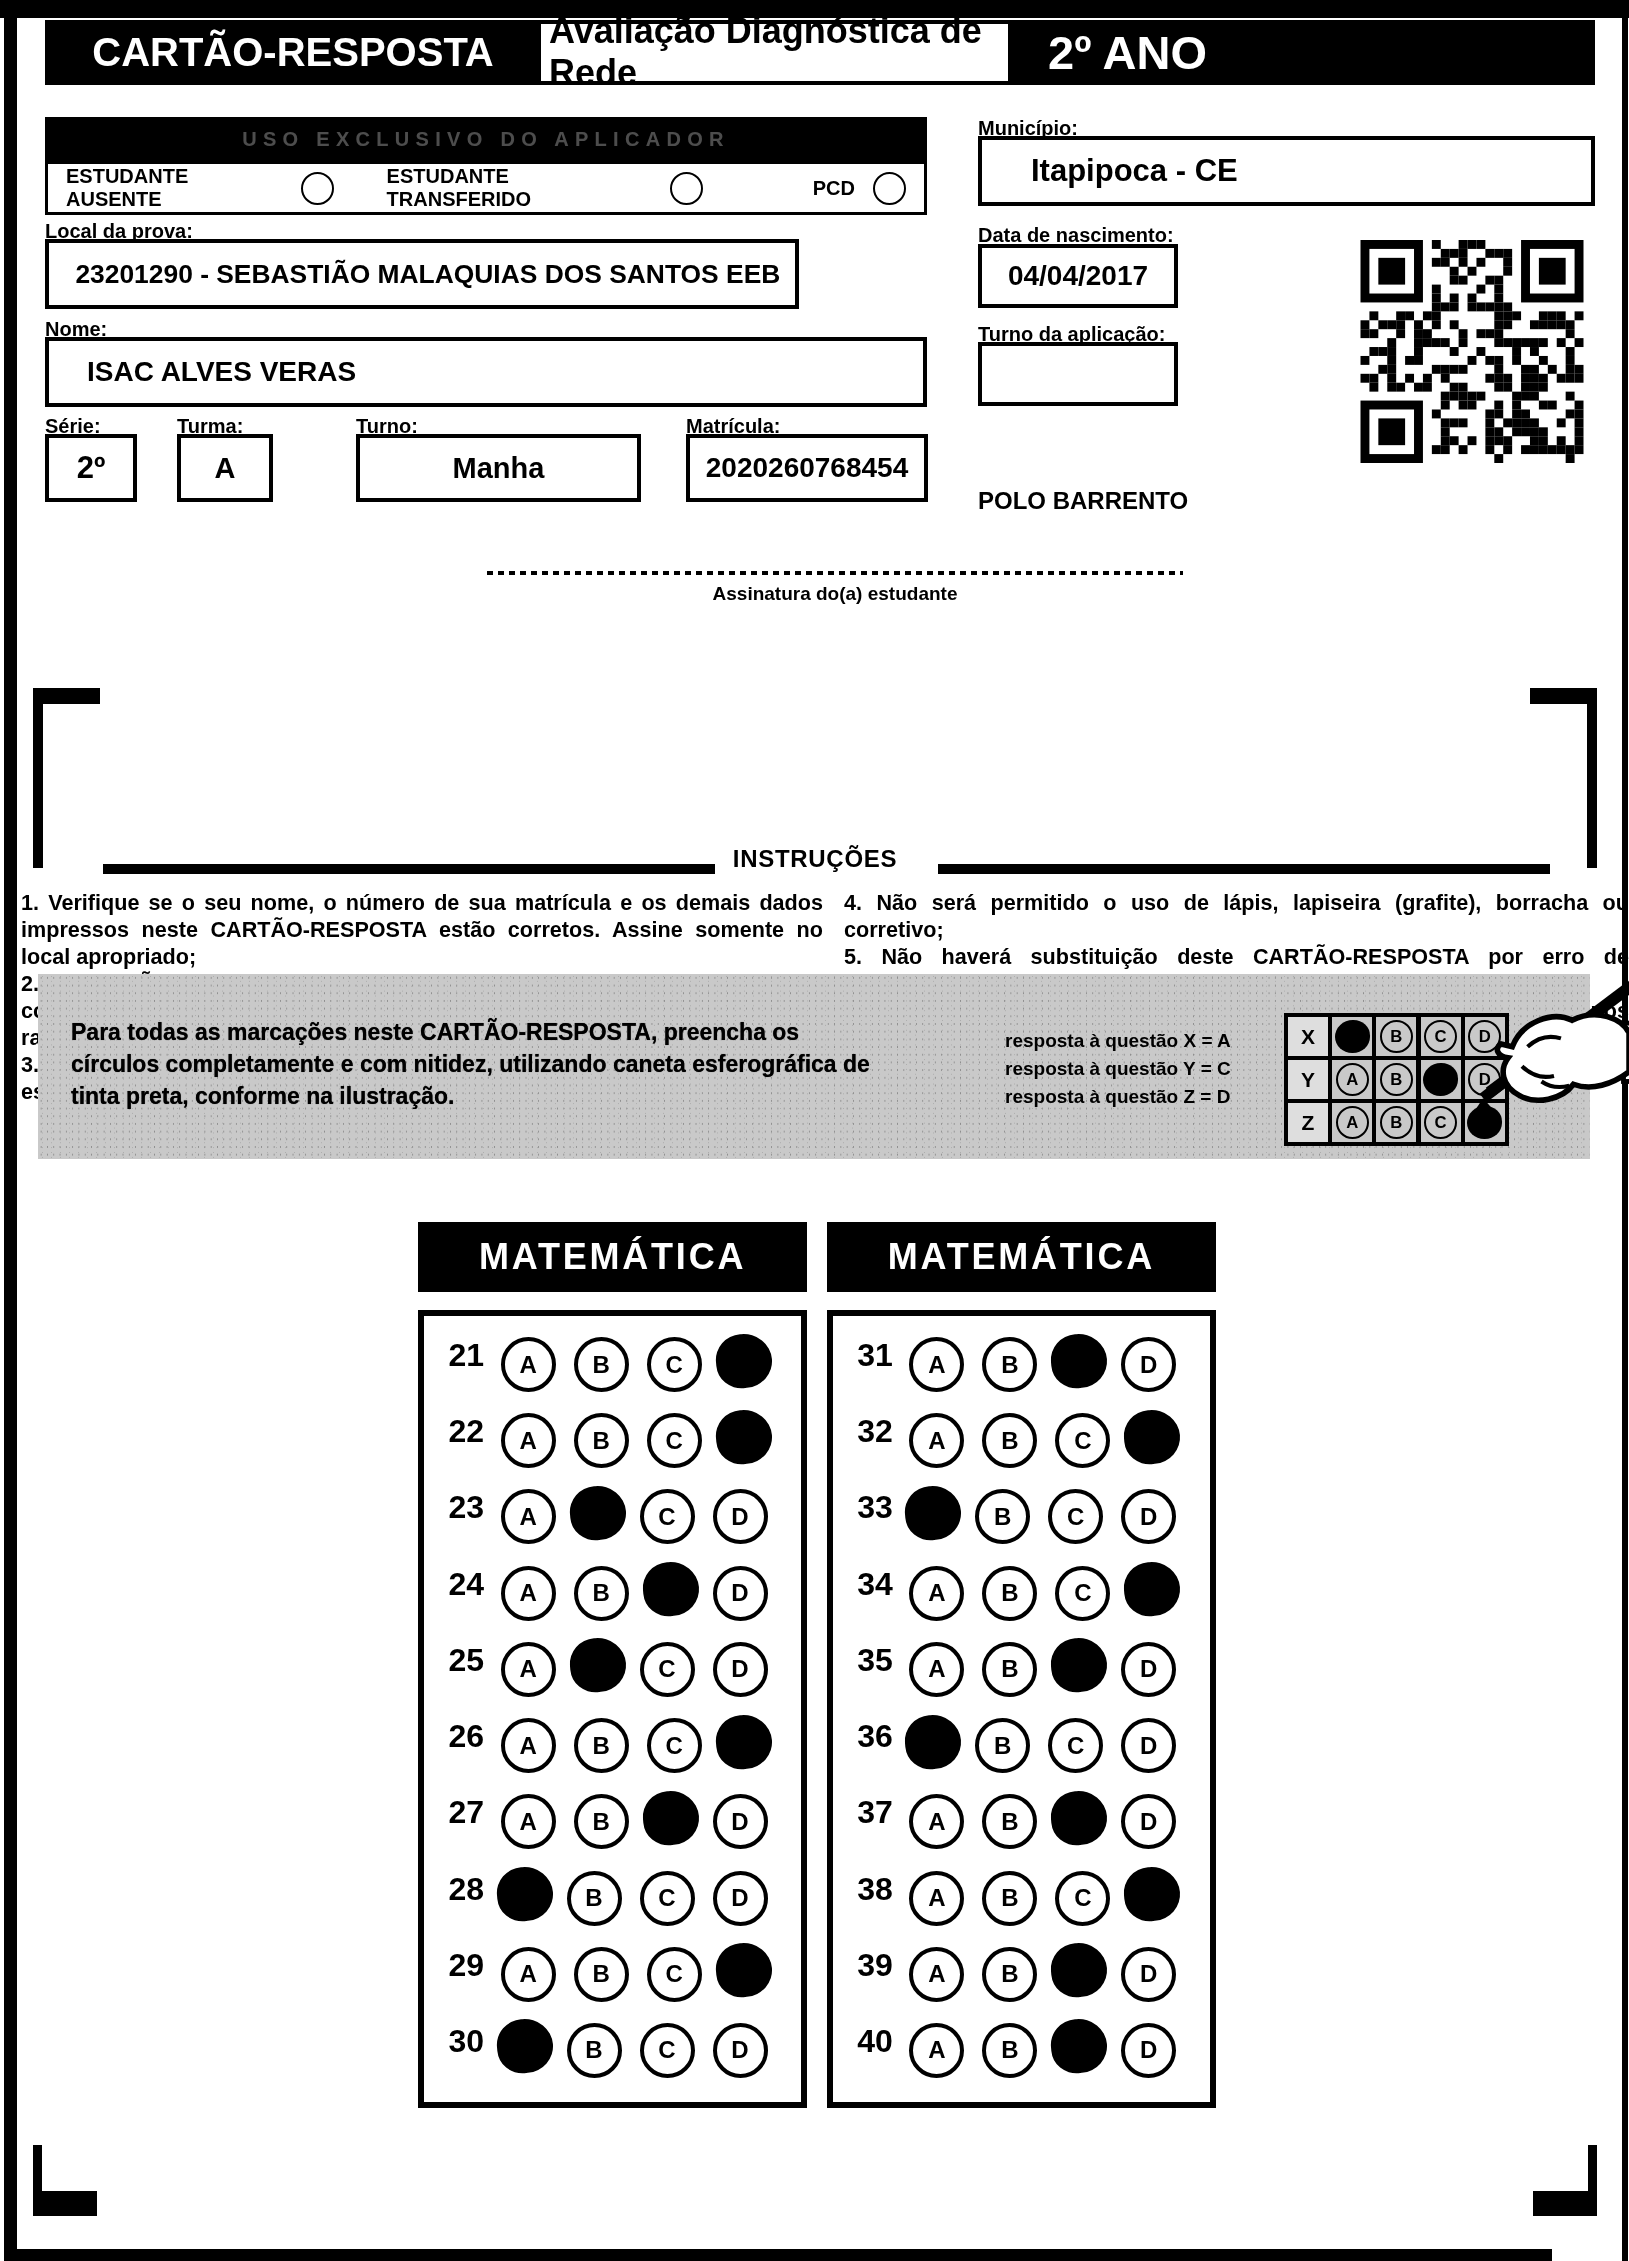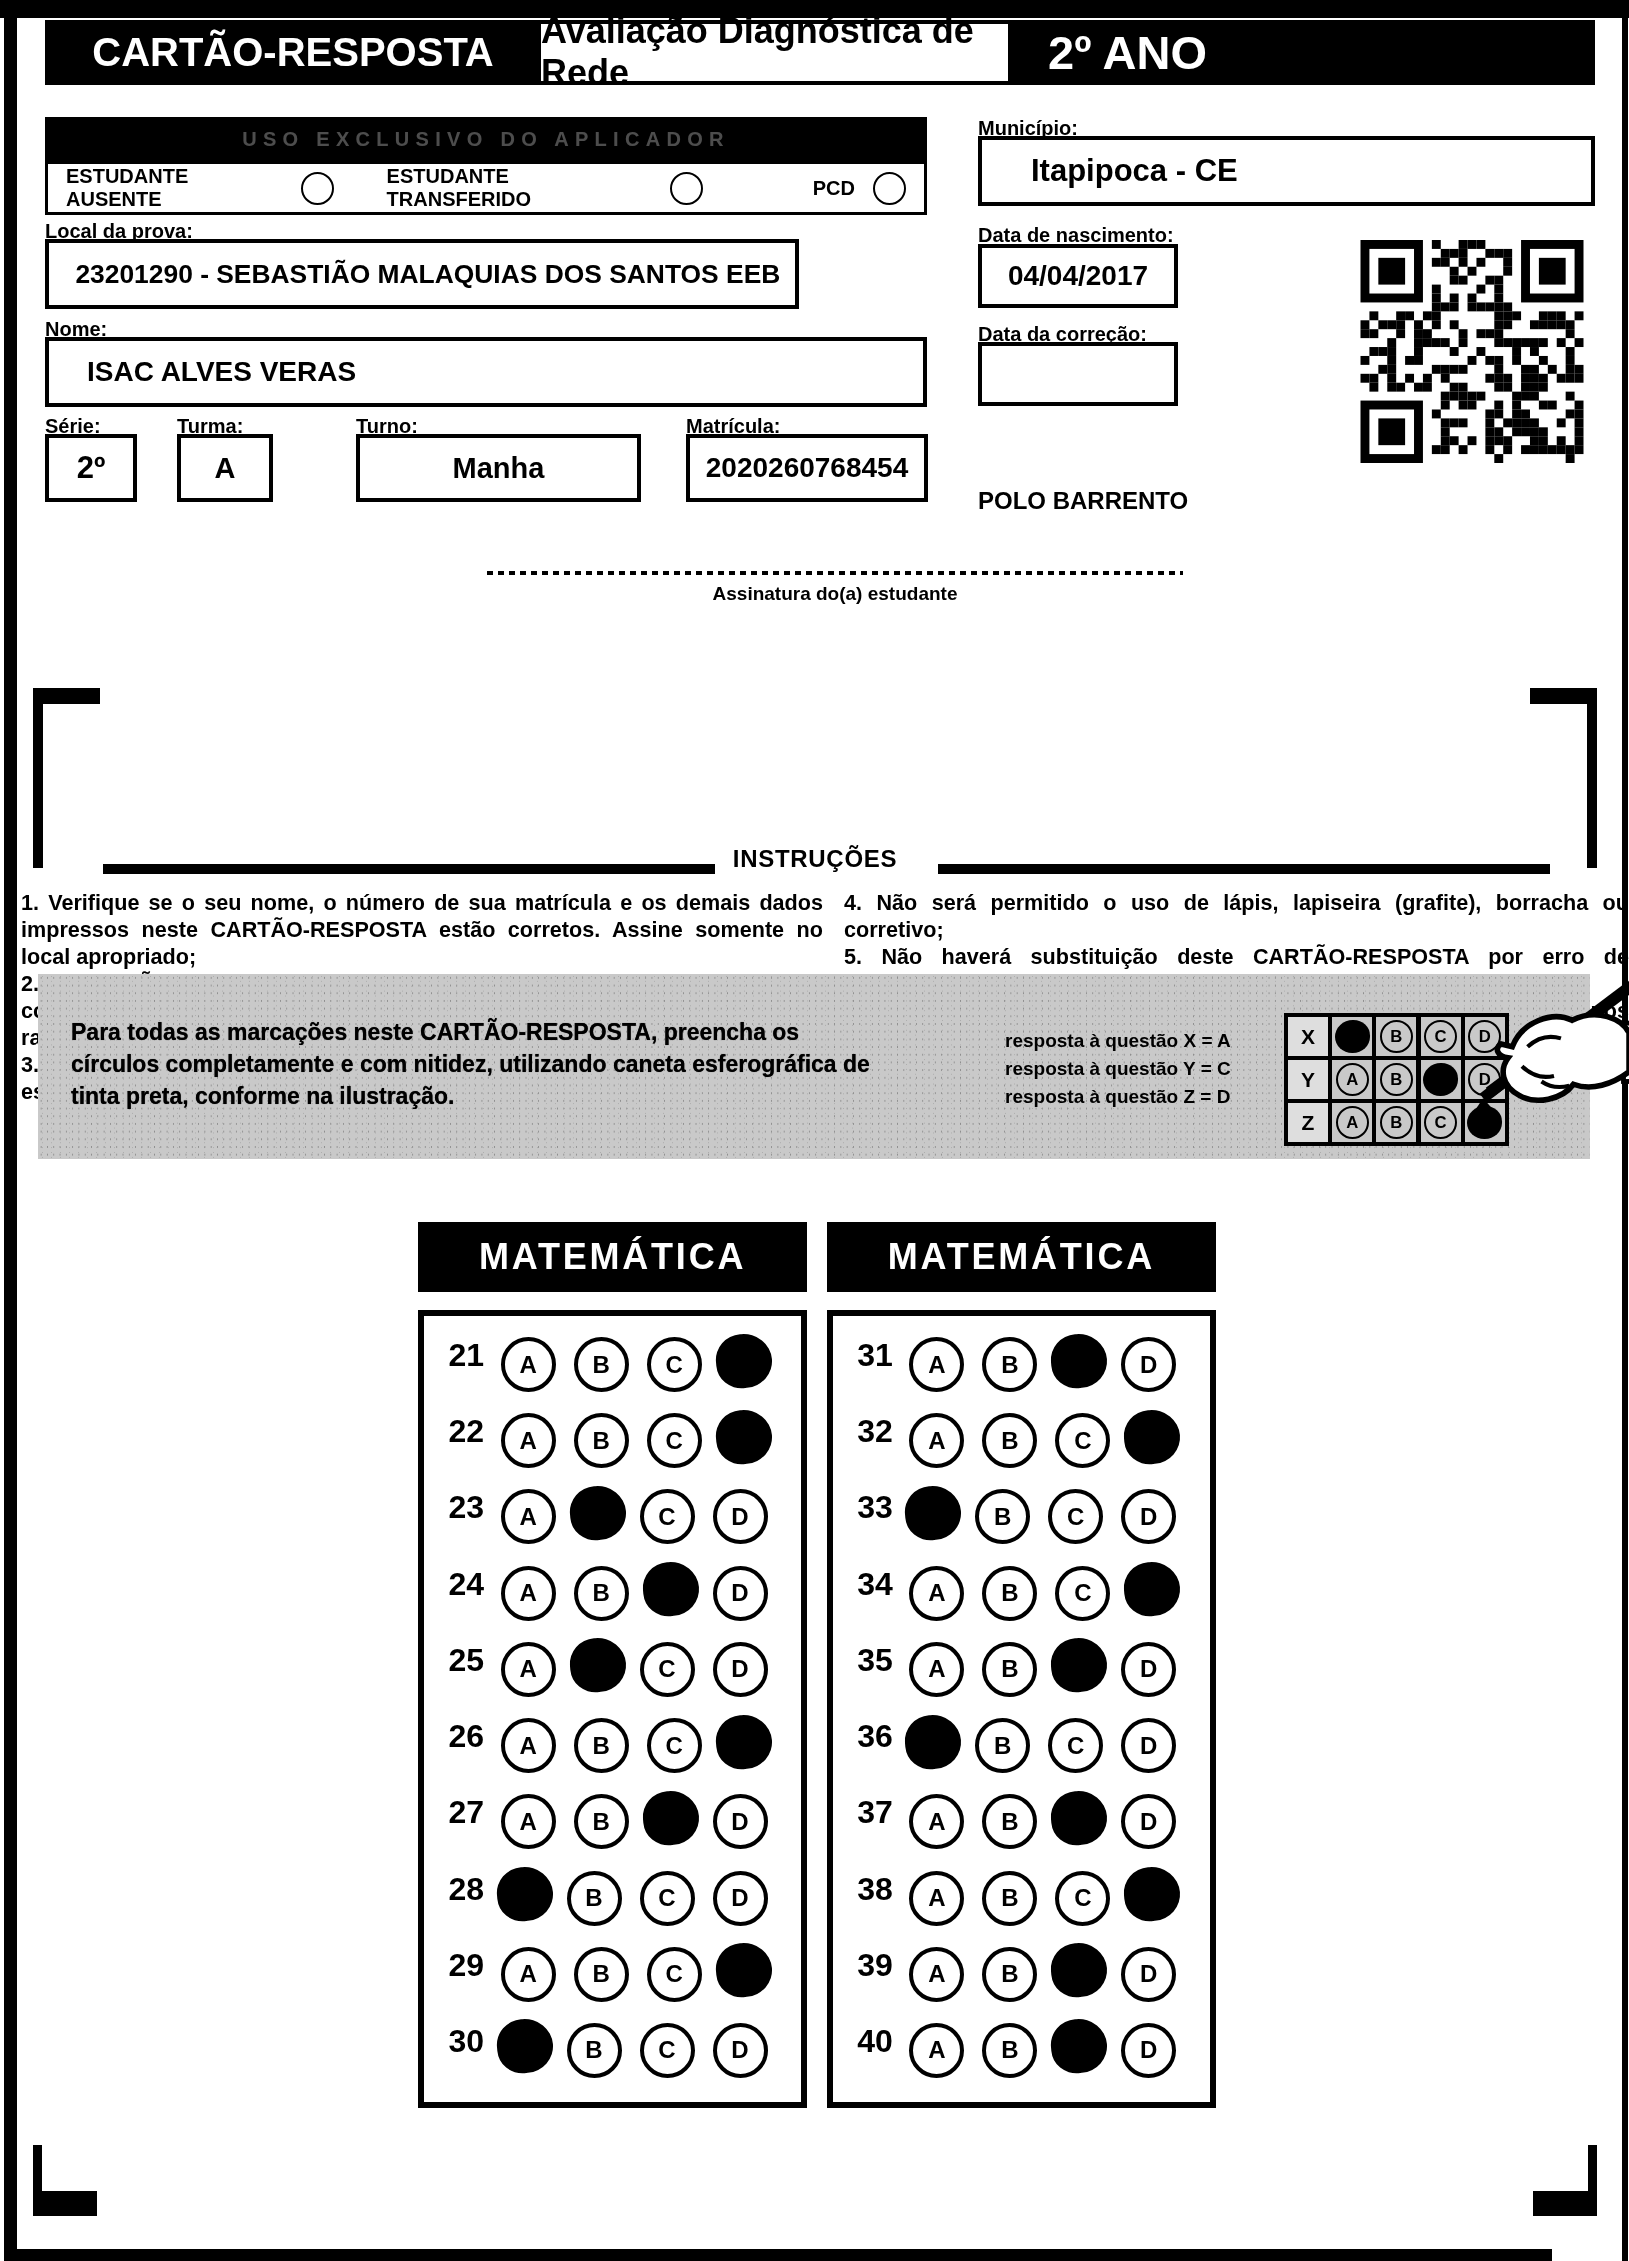--- a/index.html
+++ b/index.html
@@ -16,7 +16,7 @@
   
   .hbox{top:19.5px;height:65px;display:flex;align-items:center;justify-content:center;font-weight:bold;}
   .h-card{left:45px;width:496px;background:#000;color:#fff;font-size:40px;}
-  .h-exam{left:541px;width:468px;background:#fff;border-top:4.2px solid #000;border-bottom:4.2px solid #000;font-size:36px;}
+  .h-exam{left:541px;width:468px;background:#fff;border-top:4.2px solid #000;border-bottom:4.2px solid #000;font-size:36px;padding-left:8px;}
   .h-grade{left:1008px;width:587px;background:#000;color:#fff;font-size:47px;justify-content:flex-start;padding-left:40px;}
 
   .applicator{left:45px;top:117px;width:882px;height:45px;background:#000;display:flex;align-items:center;justify-content:center;}

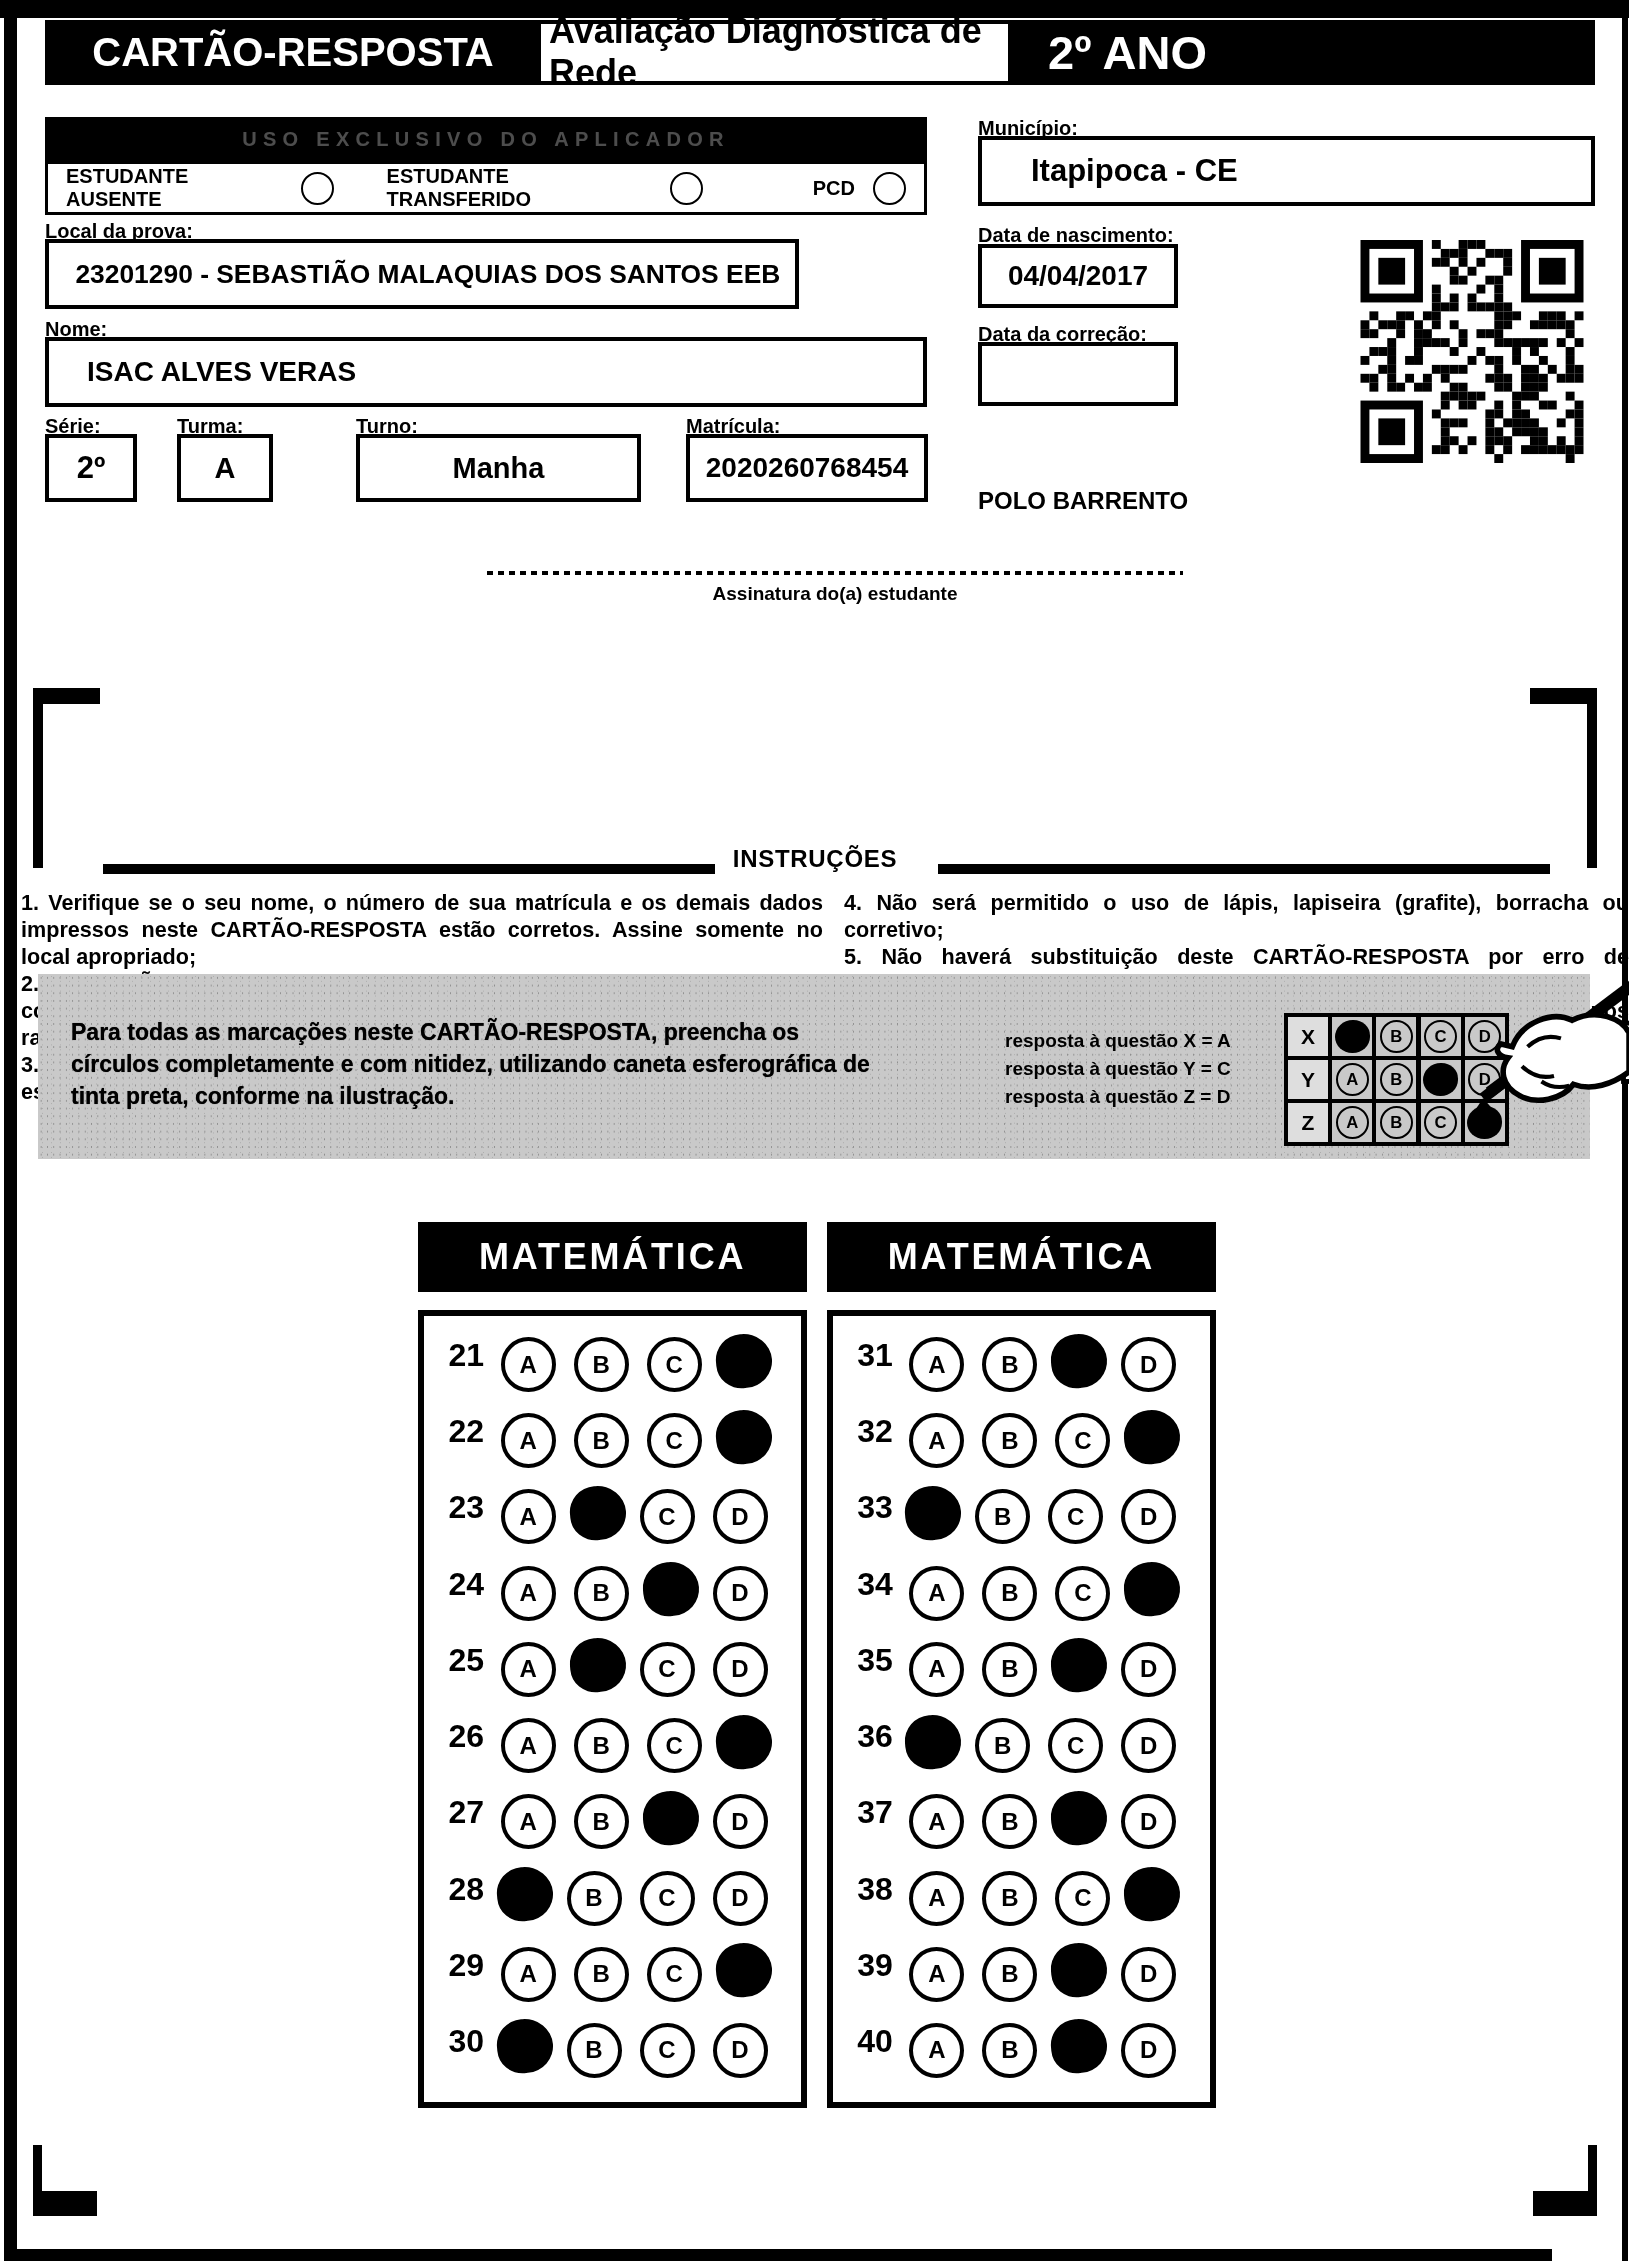--- a/index.html
+++ b/index.html
@@ -138,7 +138,7 @@
   <div class="abs flabel" style="left:978px;top:224px">Data de nascimento:</div>
   <div class="abs fbox center" style="left:978px;top:244px;width:200px;height:64px;font-size:28px">04/04/2017</div>
 
-  <div class="abs flabel" style="left:978px;top:323px">Data da correção:</div>
+  <div class="abs flabel" style="left:978px;top:323px">Turno da aplicação:</div>
   <div class="abs fbox center" style="left:978px;top:342px;width:200px;height:64px;font-size:28px"></div>
 
   <svg class="abs qr" id="qr-svg" viewBox="0 0 325 325">

